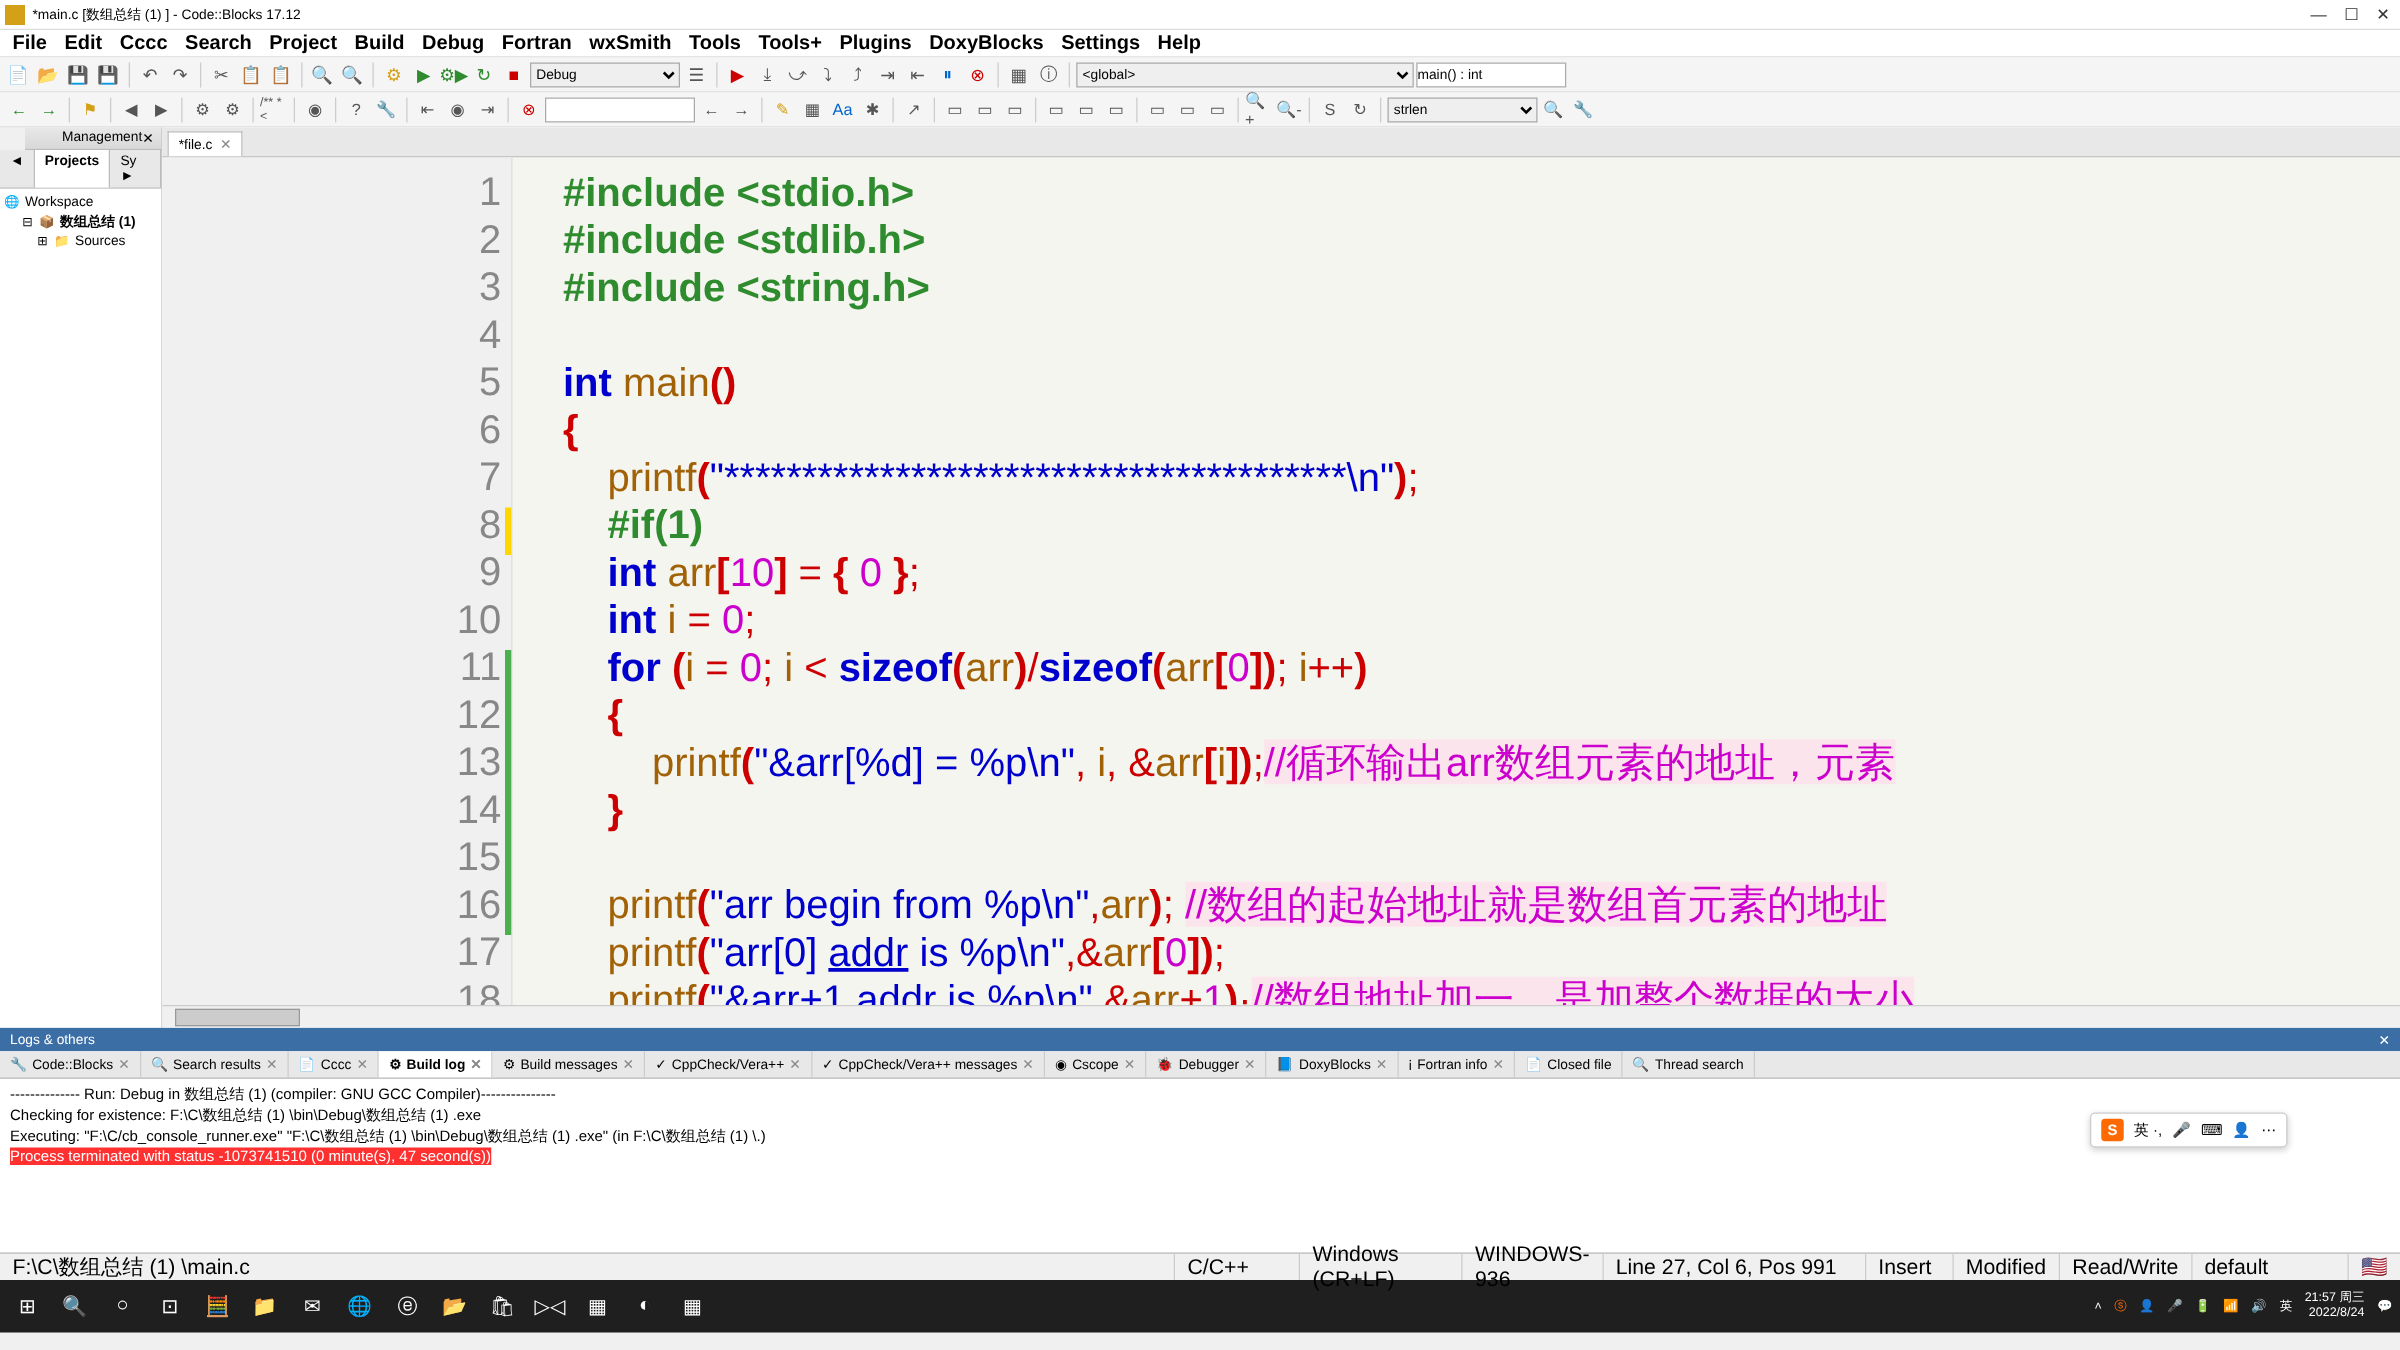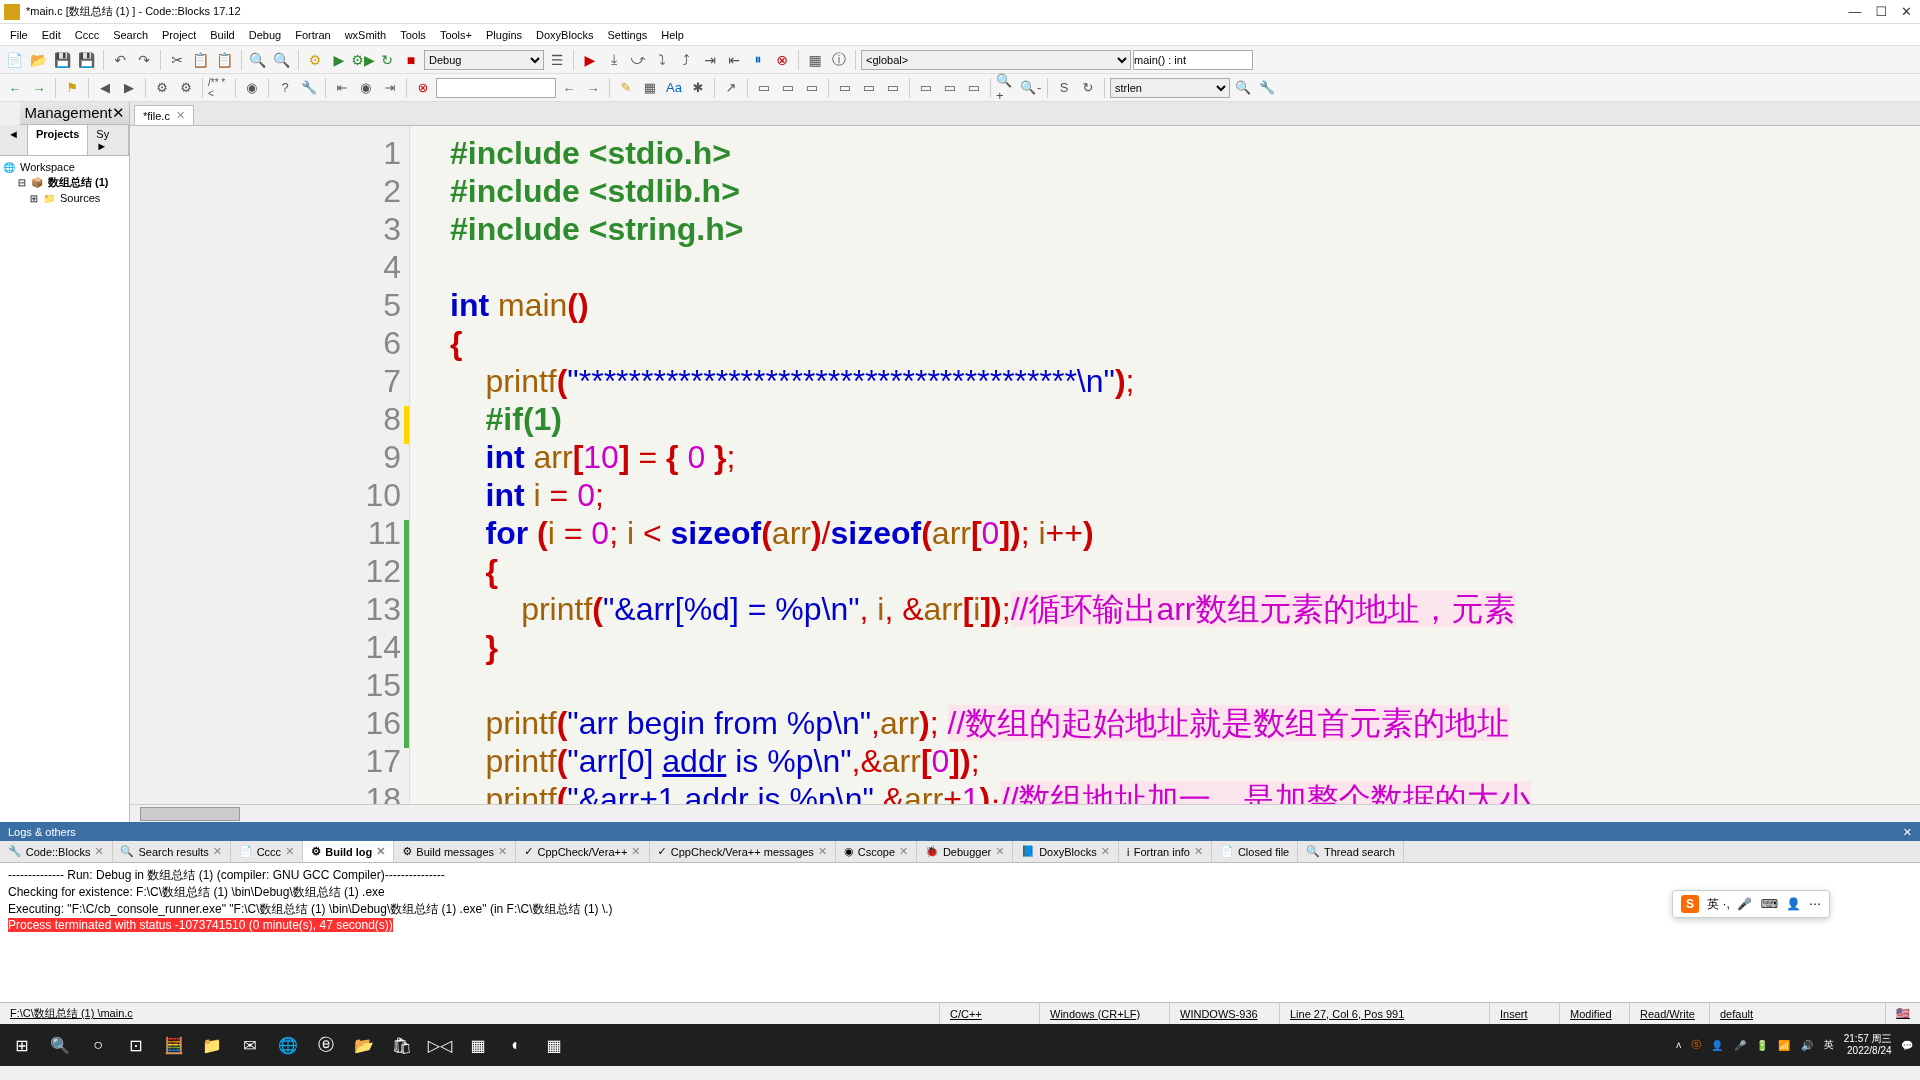--- a/index.html
+++ b/index.html
@@ -12,7 +12,7 @@
 .titlebar .win-btns span { cursor: pointer; font-size: 13px; color: #333; }
 
 .menubar { height: 22px; background: #fff; display: flex; align-items: center; padding: 0 4px; gap: 2px; border-bottom: 1px solid #ddd; }
-.menubar .menu-item { padding: 2px 6px; font-size: 11px; cursor: pointer; }
+.menubar .menu-item { padding: 2px 6px; font-size: 16px; cursor: pointer; font-weight: bold; }
 
 .toolbar { height: 28px; background: #f5f5f5; display: flex; align-items: center; padding: 0 4px; gap: 2px; border-bottom: 1px solid #ddd; }
 .toolbar .tb-btn { width: 22px; height: 22px; display: flex; align-items: center; justify-content: center; cursor: pointer; font-size: 14px; color: #555; }

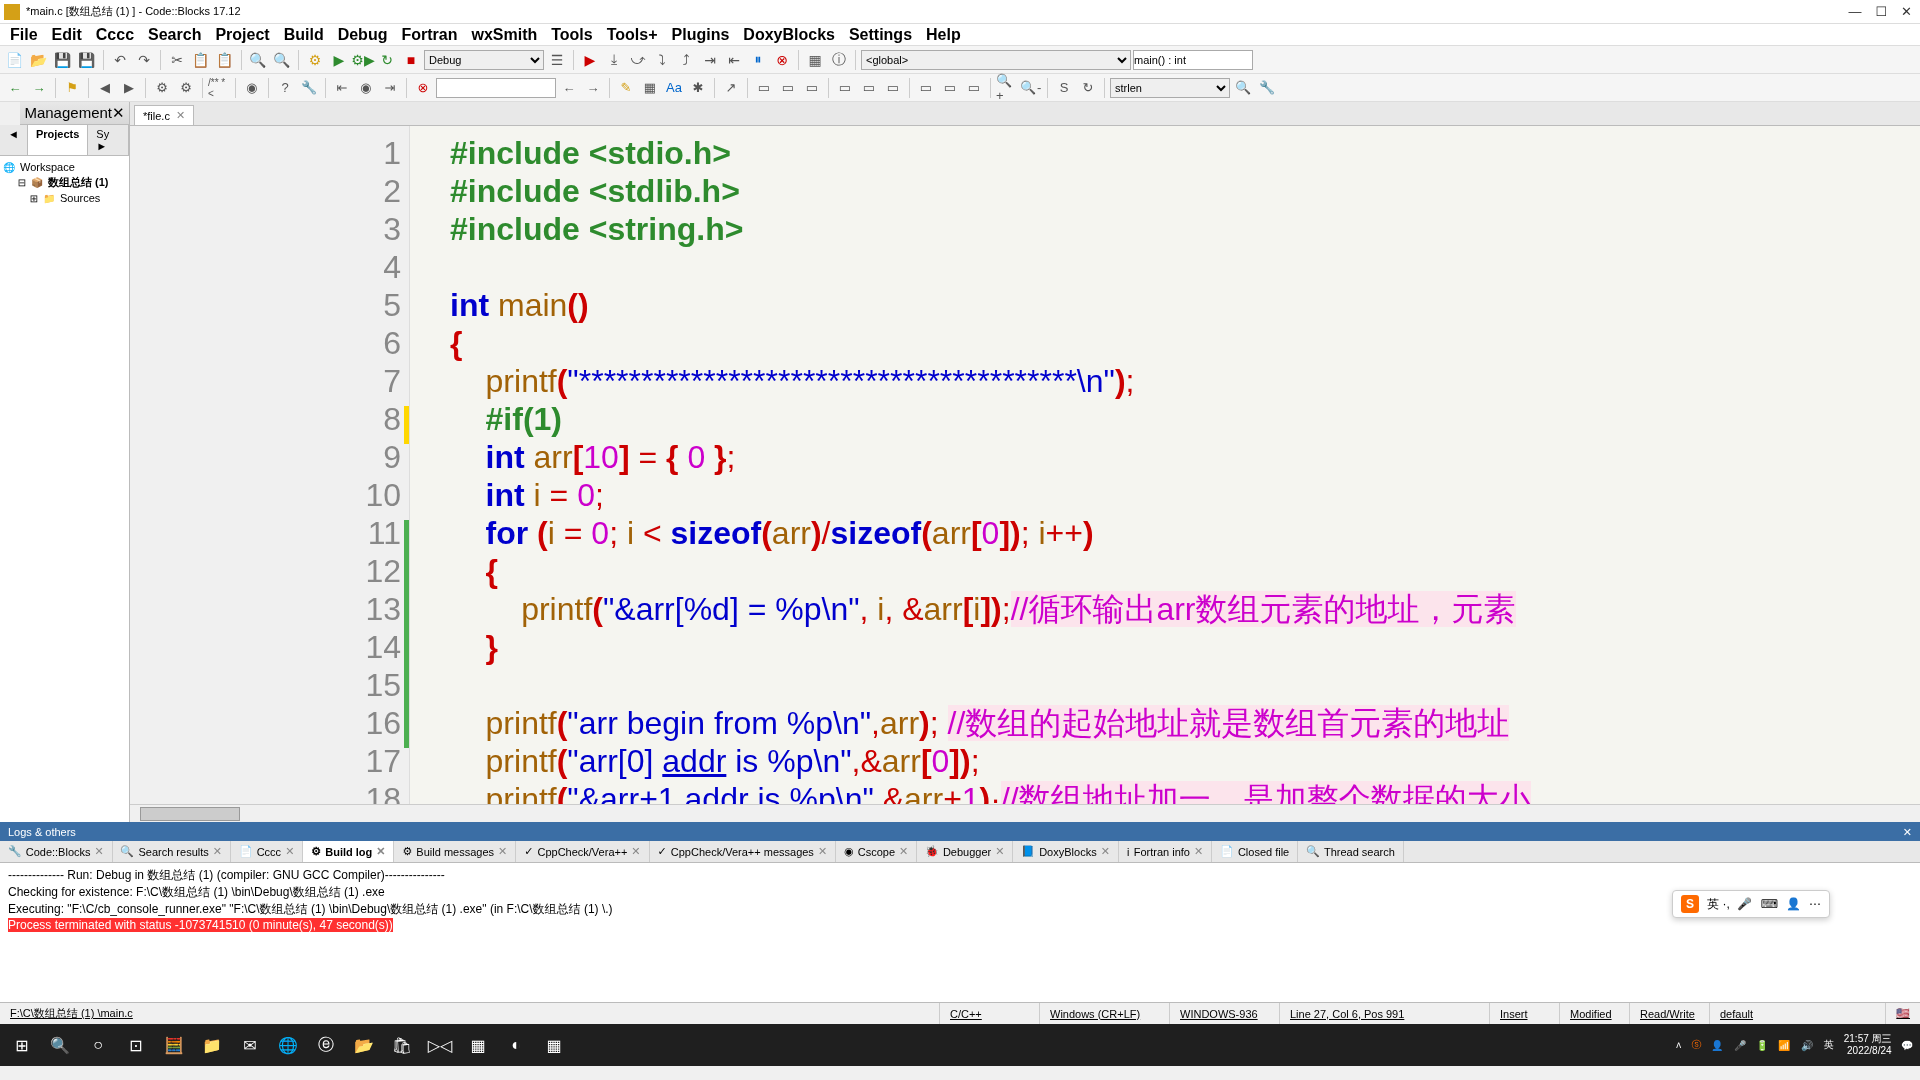--- a/index.html
+++ b/index.html
@@ -31,7 +31,7 @@
 .main-area { display: flex; height: 720px; }
 
 .mgmt-panel { width: 130px; background: #f0f0f0; border-right: 1px solid #bbb; display: flex; flex-direction: column; }
-.mgmt-title { background: linear-gradient(#e8e8e8,#d8d8d8); padding: 2px 6px; font-size: 15px; display: flex; justify-content: center; border-bottom: 1px solid #bbb; margin-left: 20px; }
+.mgmt-title { background: linear-gradient(#e8e8e8,#d8d8d8); padding: 2px 6px; font-size: 11px; display: flex; justify-content: flex-end; border-bottom: 1px solid #bbb; margin-left: 20px; }
 .mgmt-tabs { display: flex; background: #e8e8e8; border-bottom: 1px solid #bbb; }
 .mgmt-tab { padding: 3px 8px; font-size: 11px; cursor: pointer; border-right: 1px solid #bbb; }
 .mgmt-tab.active { background: #fff; font-weight: bold; }

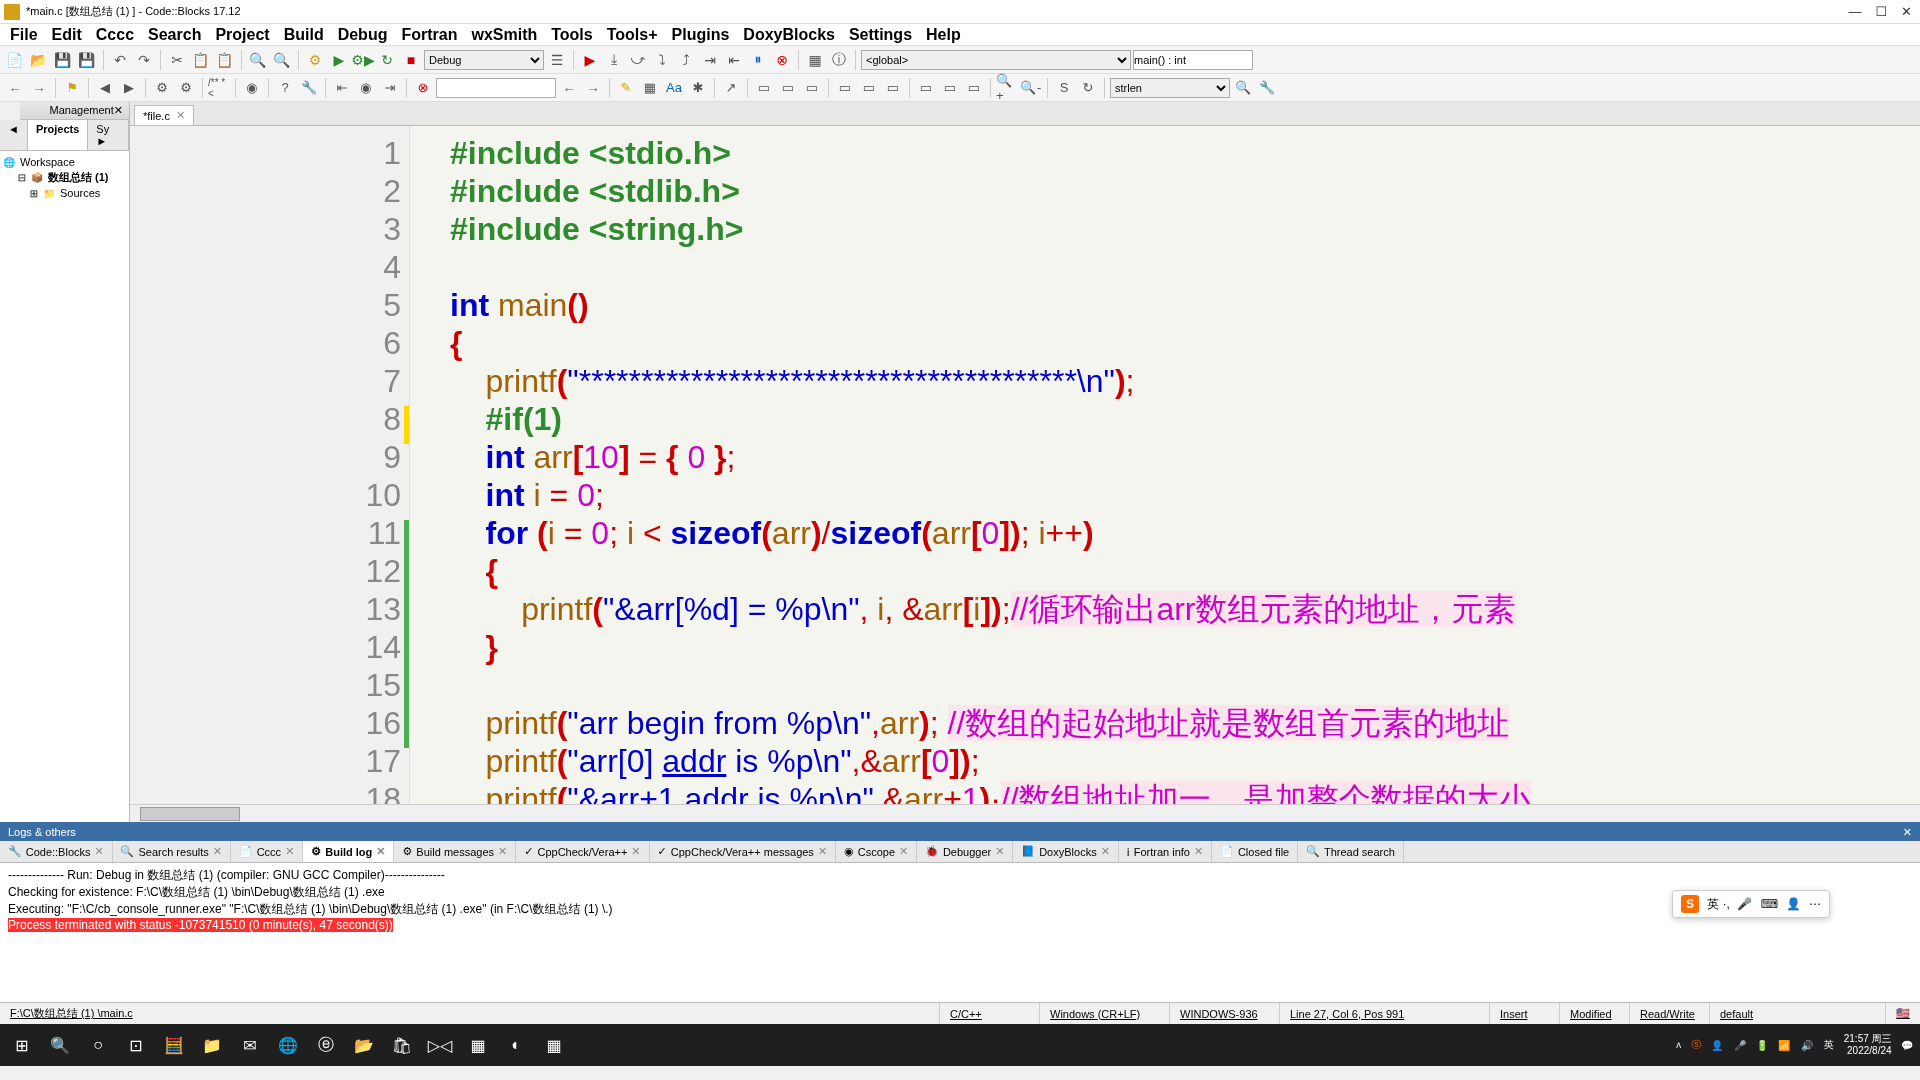--- a/index.html
+++ b/index.html
@@ -73,7 +73,7 @@
 .logs-body { flex: 1; padding: 4px 8px; font-family: Consolas, monospace; font-size: 12px; overflow: auto; }
 .logs-body .err-line { background: #ff3030; color: #fff; display: inline-block; }
 
-.statusbar { height: 22px; background: #f0f0f0; border-top: 1px solid #bbb; display: flex; align-items: center; font-size: 11px; text-decoration: underline; }
+.statusbar { height: 22px; background: #f0f0f0; border-top: 1px solid #bbb; display: flex; align-items: center; font-size: 17px; }
 .statusbar .sb-cell { padding: 0 10px; border-right: 1px solid #ccc; height: 100%; display: flex; align-items: center; }
 .statusbar .sb-path { flex: 0 0 940px; }
 

